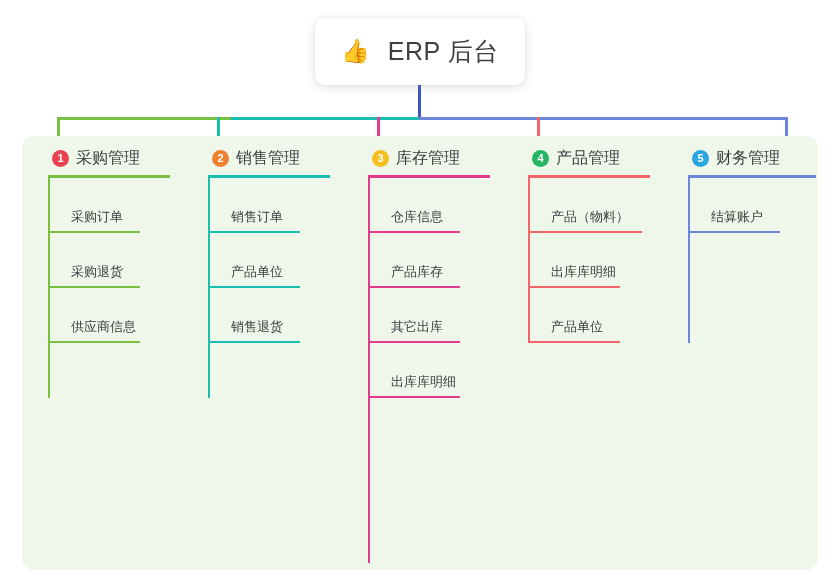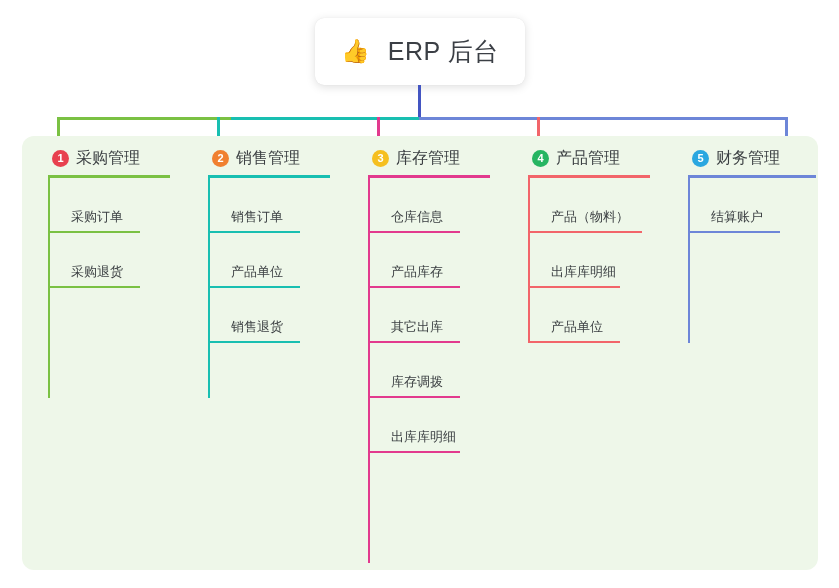--- a/index.html
+++ b/index.html
@@ -181,6 +181,10 @@
             <span class="leaf-label">采购退货</span>
             <div class="leaf-underline" style="background: rgb(122, 193, 67); width: 90px;"></div>
           </div>
+          <div class="leaf">
+            <span class="leaf-label">供应商信息</span>
+            <div class="leaf-underline" style="background: rgb(122, 193, 67); width: 90px;"></div>
+          </div>
         </div>
       </div>
       <div class="column" style="left: 196px;">

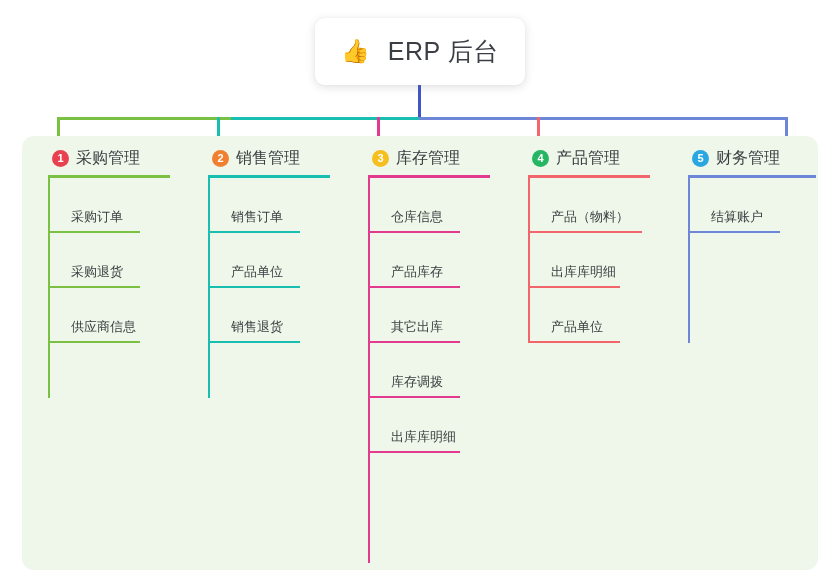--- a/index.html
+++ b/index.html
@@ -230,10 +230,6 @@
             <div class="leaf-underline" style="background: rgb(226, 58, 142); width: 90px;"></div>
           </div>
           <div class="leaf">
-            <span class="leaf-label">库存调拨</span>
-            <div class="leaf-underline" style="background: rgb(226, 58, 142); width: 90px;"></div>
-          </div>
-          <div class="leaf">
             <span class="leaf-label">出库库明细</span>
             <div class="leaf-underline" style="background: rgb(226, 58, 142); width: 90px;"></div>
           </div>

